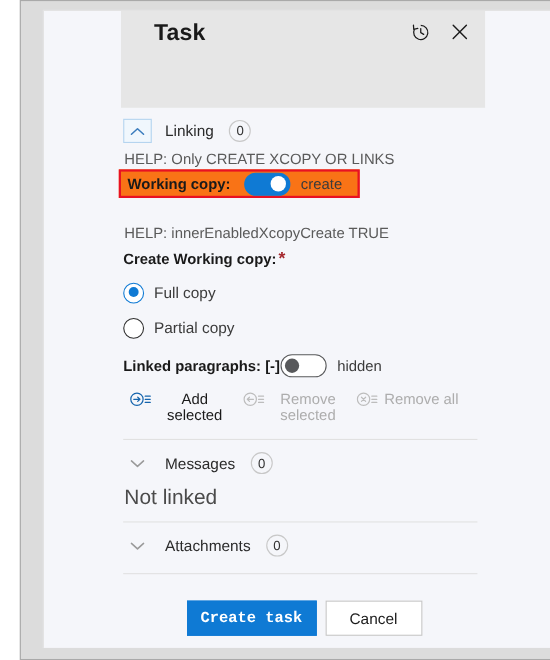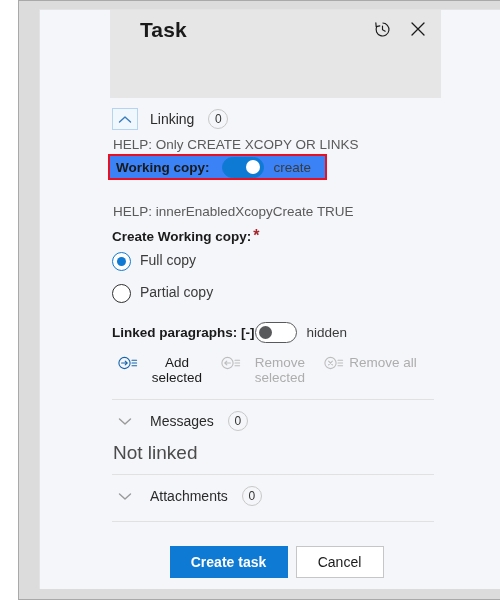--- a/index.html
+++ b/index.html
@@ -126,7 +126,7 @@
   .wc-highlight {
     position: relative;
     border: 2px solid #e81123;
-    background: #3b82f6;
+    background: #f97316;
     height: 26px;
     width: 219px;
     box-sizing: border-box;

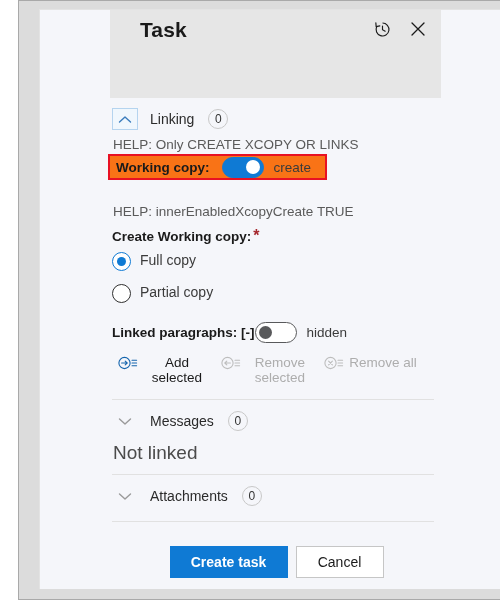--- a/index.html
+++ b/index.html
@@ -185,7 +185,7 @@
 
   .radio-row {
     display: flex;
-    align-items: flex-start;
+    align-items: center;
     gap: 9px;
     height: 28px;
     margin-top: 4px;

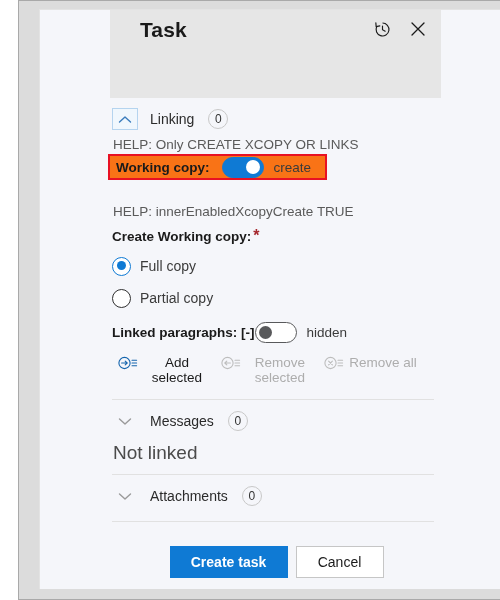--- a/index.html
+++ b/index.html
@@ -285,6 +285,7 @@
     font-weight: bold;
     border: 1px solid #0f7ad4;
     width: 118px;
+    font-family: Liberation Mono, monospace;
   }
   .btn-secondary {
     background: #ffffff;

